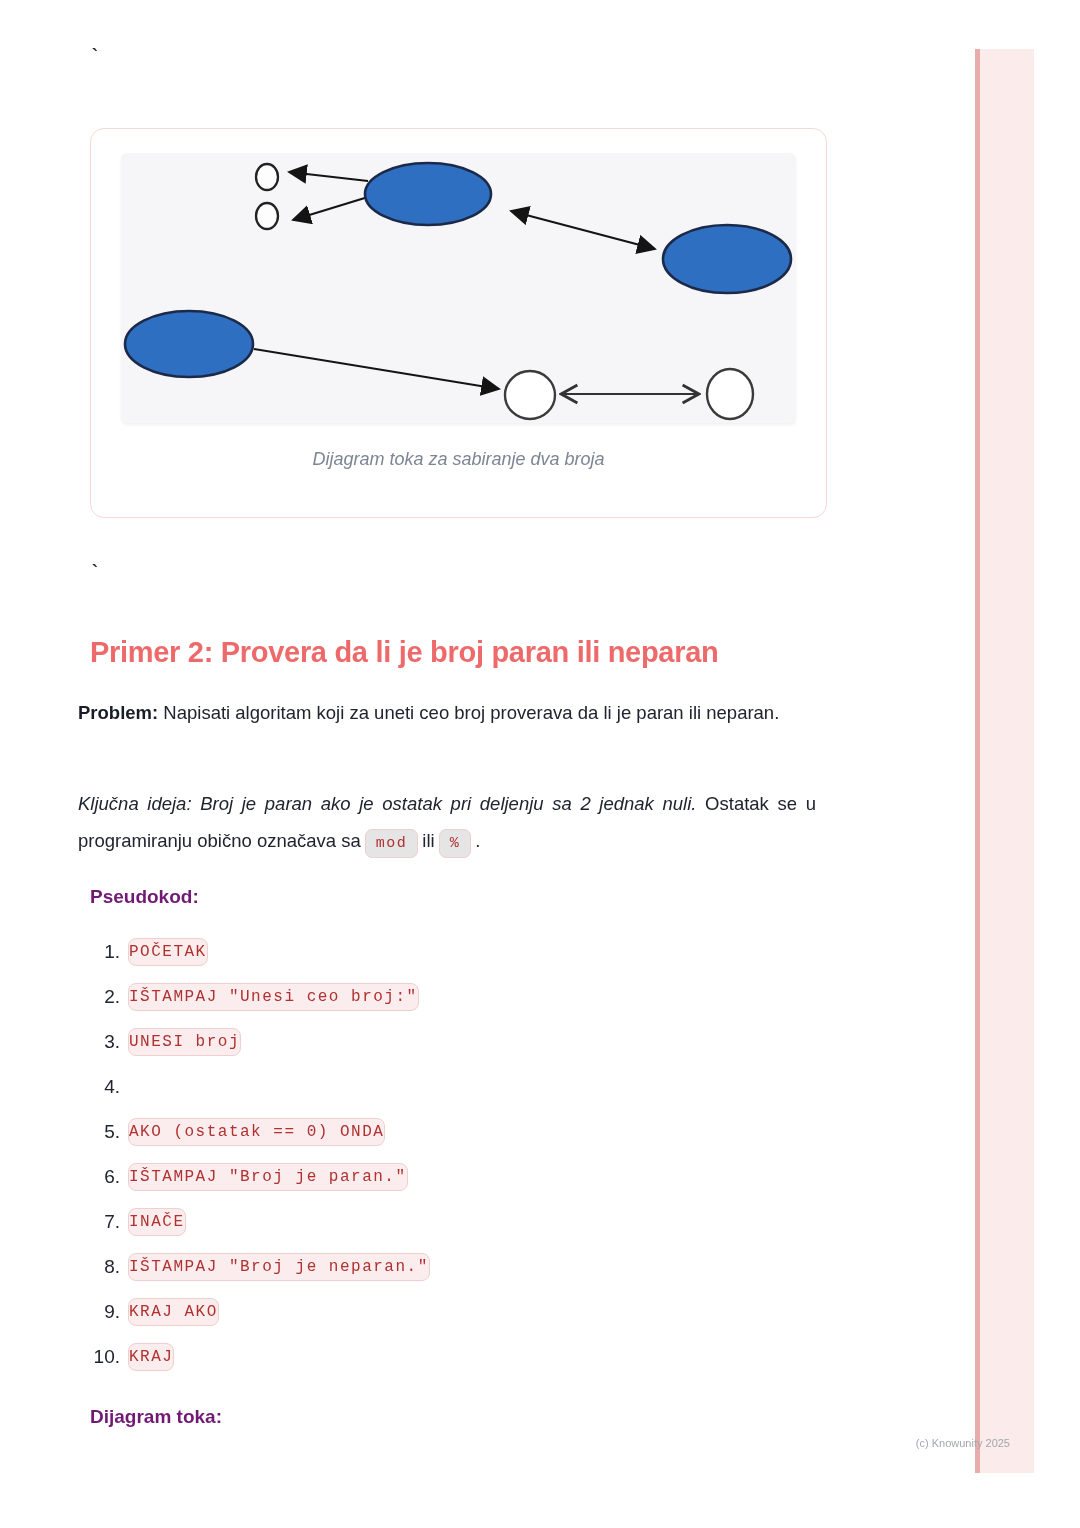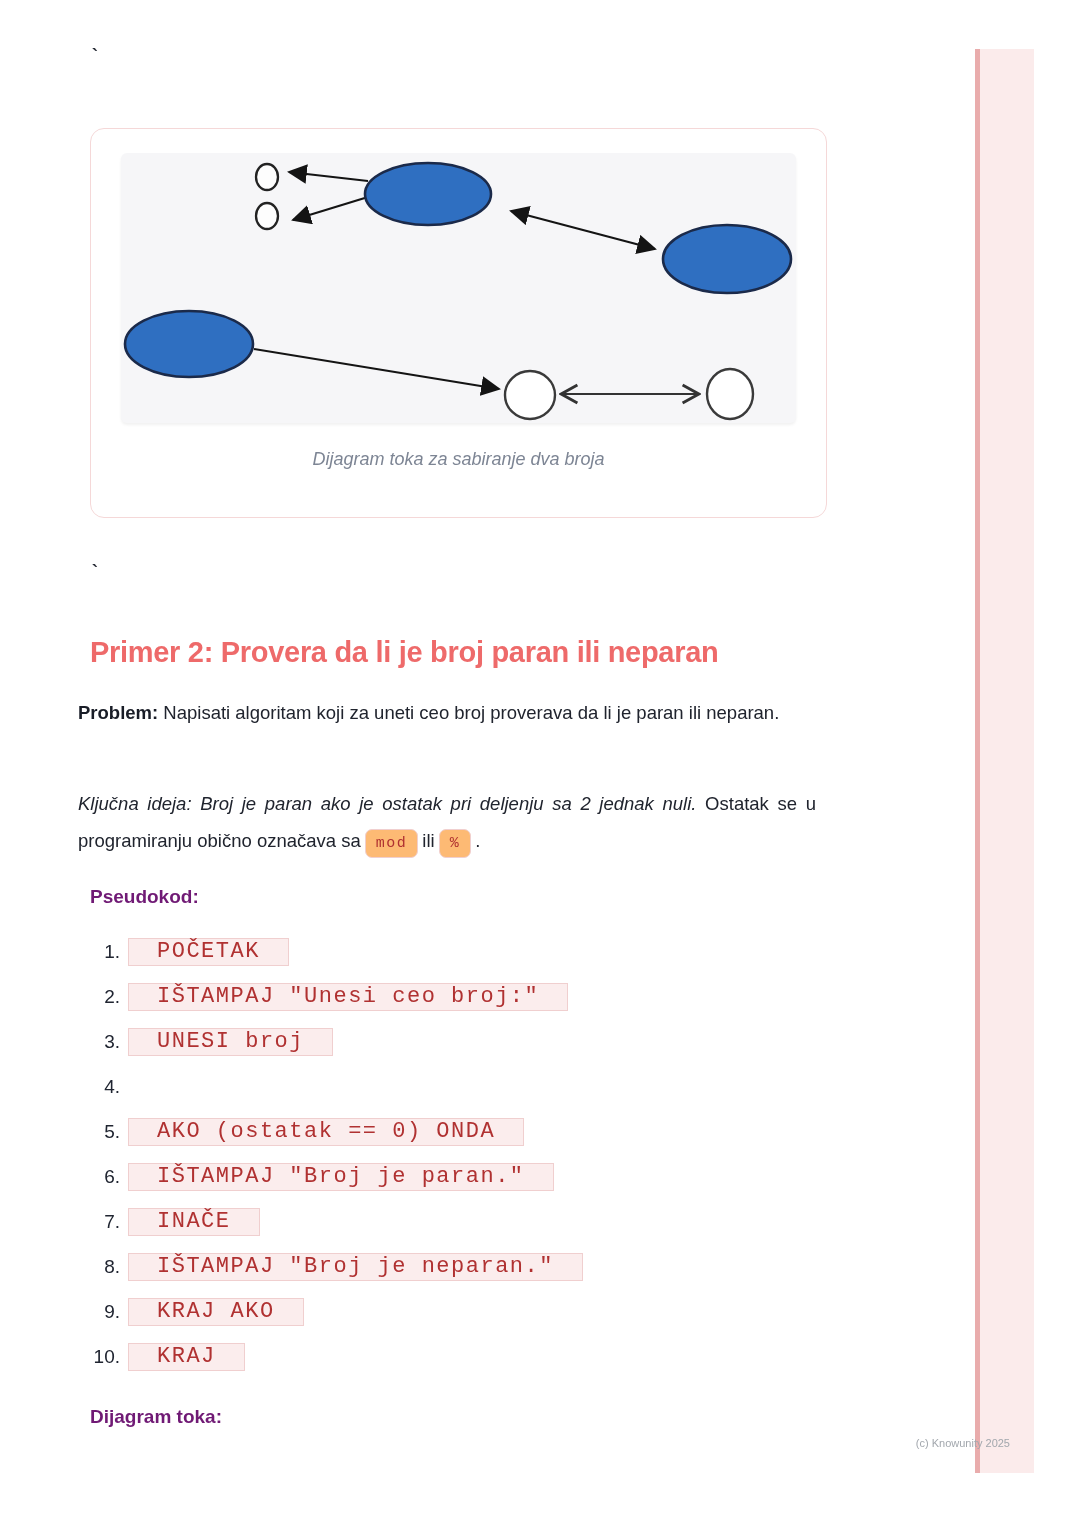--- a/index.html
+++ b/index.html
@@ -64,7 +64,7 @@
     font-family:"Liberation Mono", monospace;
     font-size:15px; line-height:19px;
     color:#b03131;
-    background:#fdba74;
+    background:#e5e5e5;
     border:1px solid #f0cfcf;
     border-radius:7px;
     padding:4px 10px;

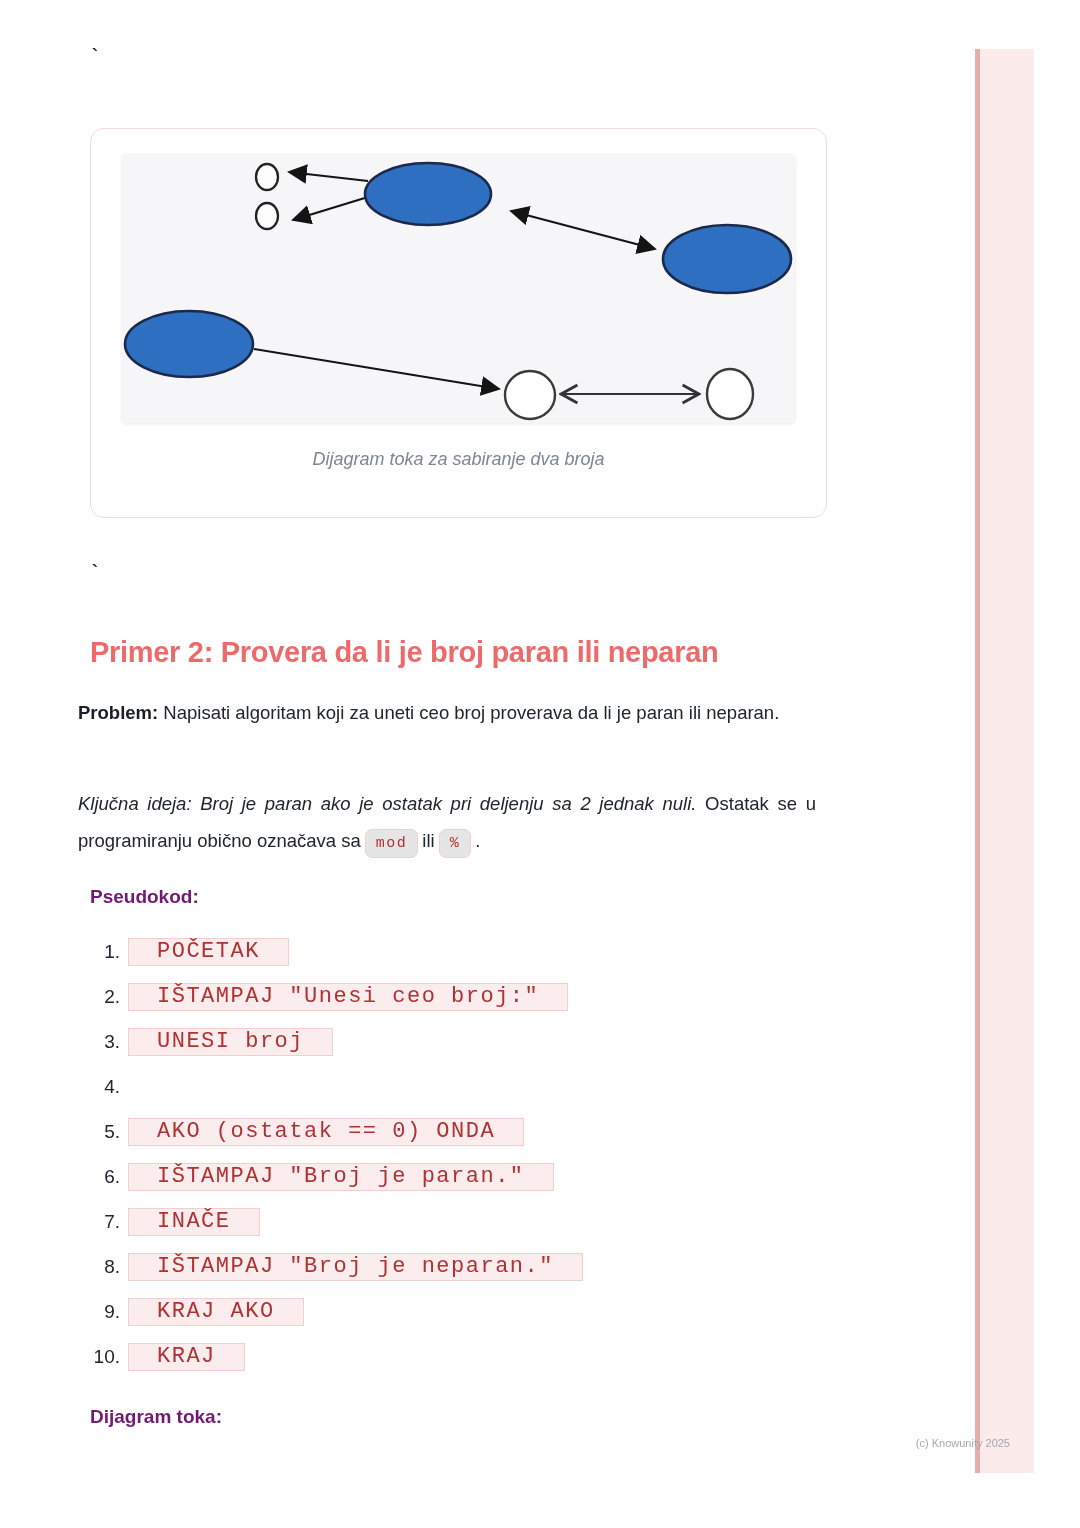--- a/index.html
+++ b/index.html
@@ -97,12 +97,12 @@
   .code-chip {
     display:inline-block;
     font-family:"Liberation Mono", monospace;
-    font-size:22px; line-height:20px;
+    font-size:16px; line-height:20px;
     color:#b03131;
     background:#fbeded;
     border:1px solid #f0cfcf;
-    border-radius:0;
-    padding:3px 28px;
+    border-radius:8px;
+    padding:3px 0;
     letter-spacing:1.5px;
     white-space:pre;
   }

